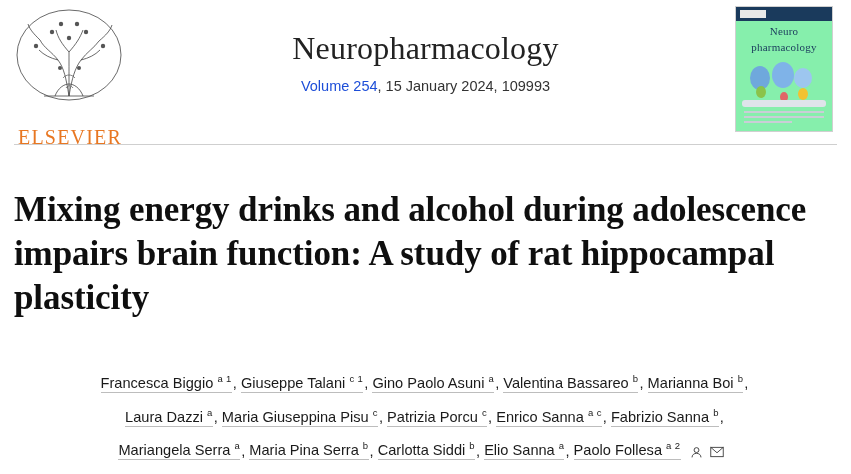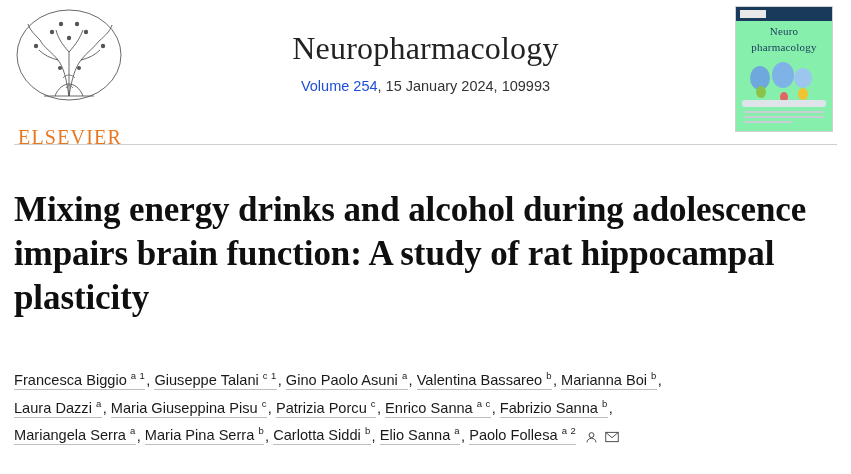--- a/index.html
+++ b/index.html
@@ -154,8 +154,9 @@
   .authors {
     padding: 20px 16px 0 14px;
     font-size: 14.6px;
-    line-height: 23px;
+    line-height: 29px;
     color: #1a1a1a;
+    text-align: center;
   }
   .author {
     white-space: nowrap;

